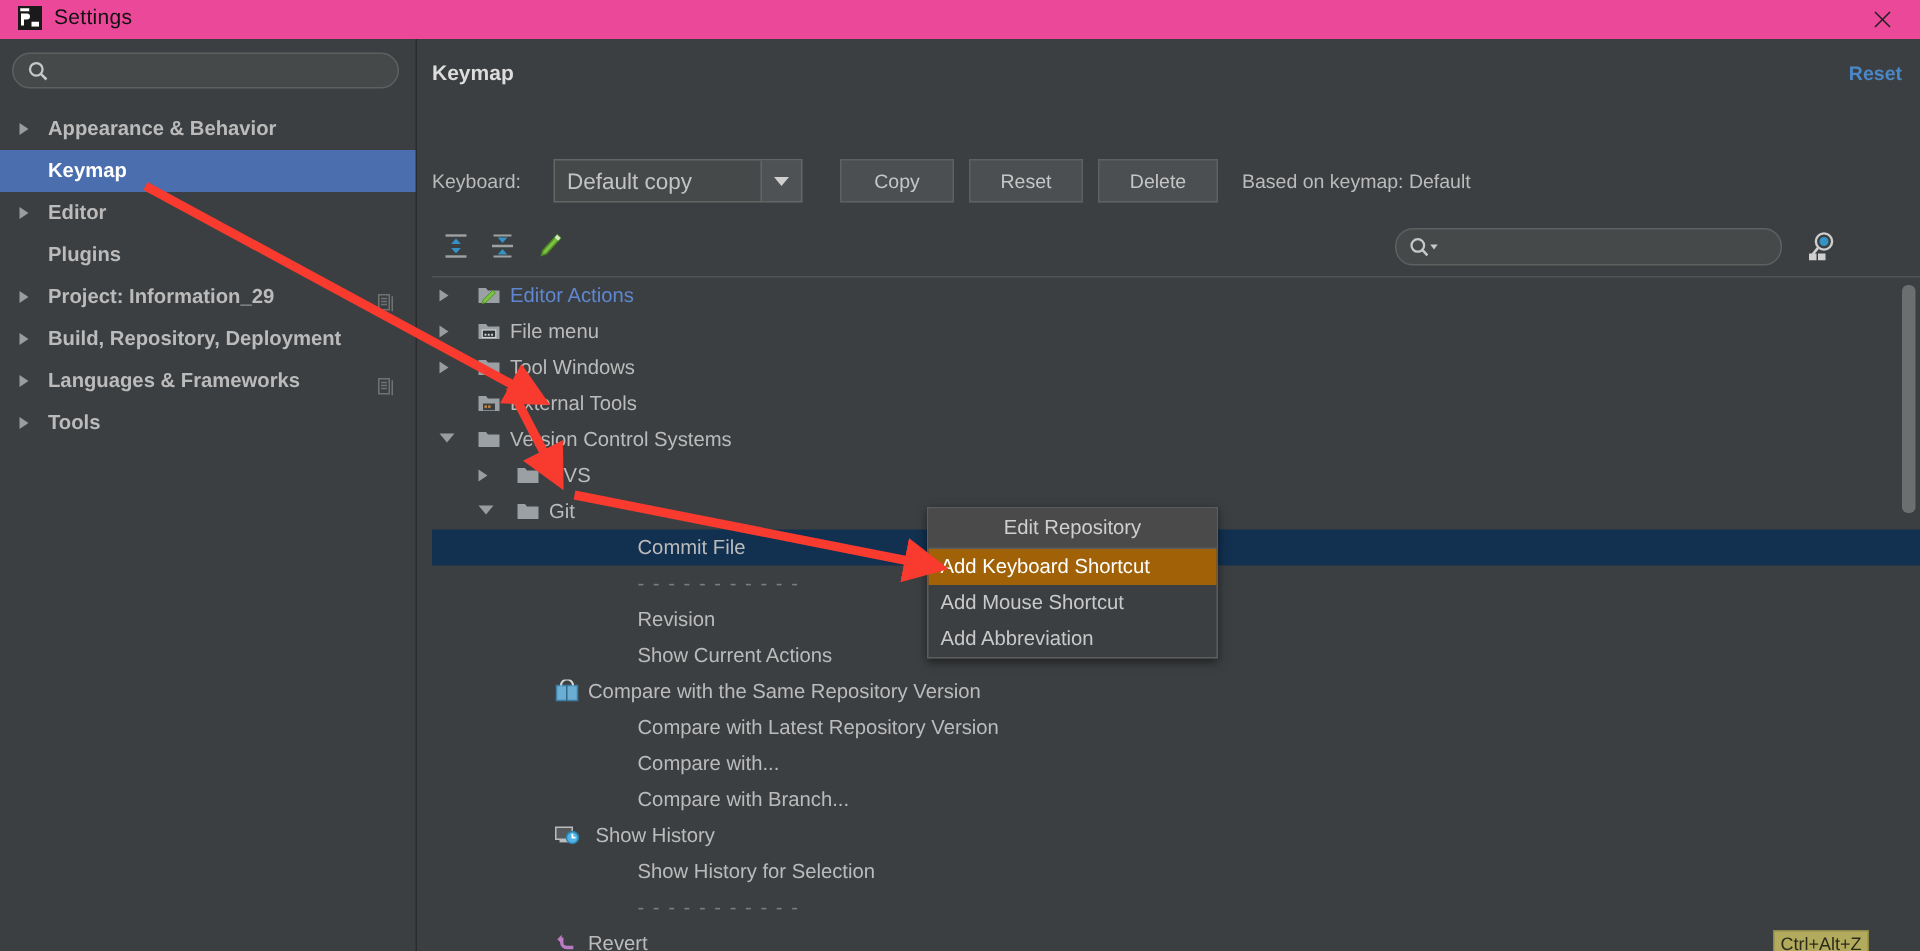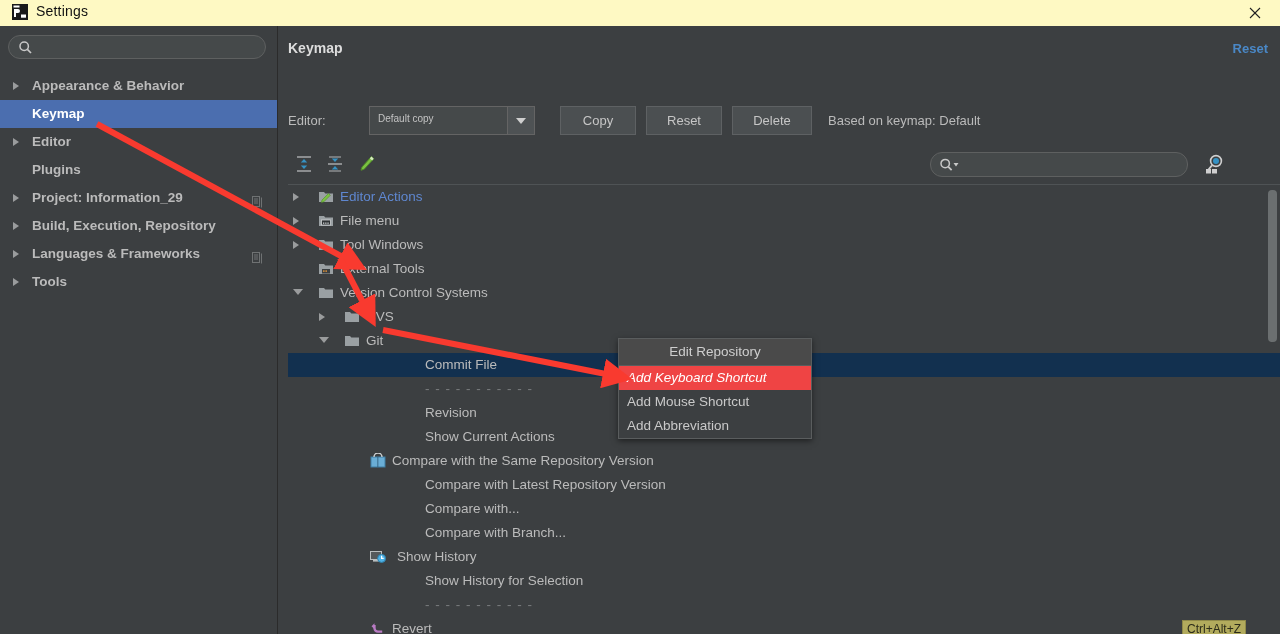--- a/index.html
+++ b/index.html
@@ -16,7 +16,7 @@
   
   .titlebar{
     position:absolute;left:0;top:0;width:1280px;height:26px;
-    background:#fef9c3;border-bottom:1px solid #d5d5d5;
+    background:#ec4899;border-bottom:1px solid #d5d5d5;
   }
   .titlebar .tb-icon{
     position:absolute;left:12px;top:4px;width:16px;height:16px;

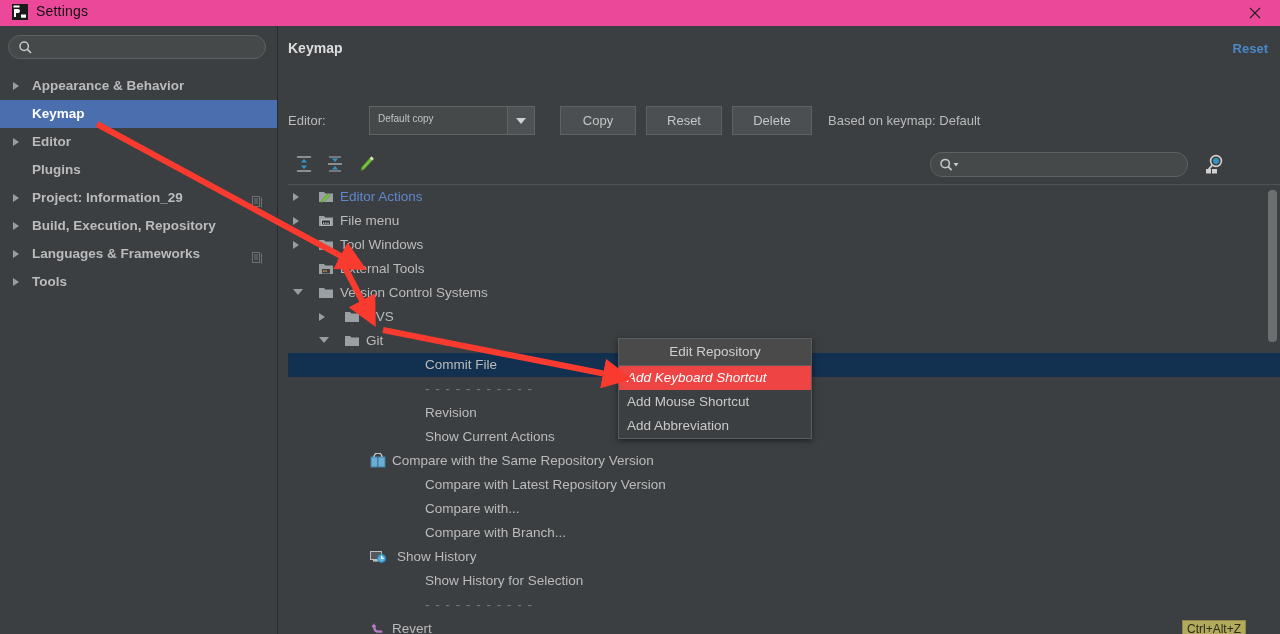--- a/index.html
+++ b/index.html
@@ -228,7 +228,7 @@
     <div class="reset-link">Reset</div>
 
     <div class="keymaps-row">
-      <span class="keymaps-label">Editor:</span>
+      <span class="keymaps-label">Keyboard:</span>
 
       <div class="combo">
         <span class="val">Default copy</span>

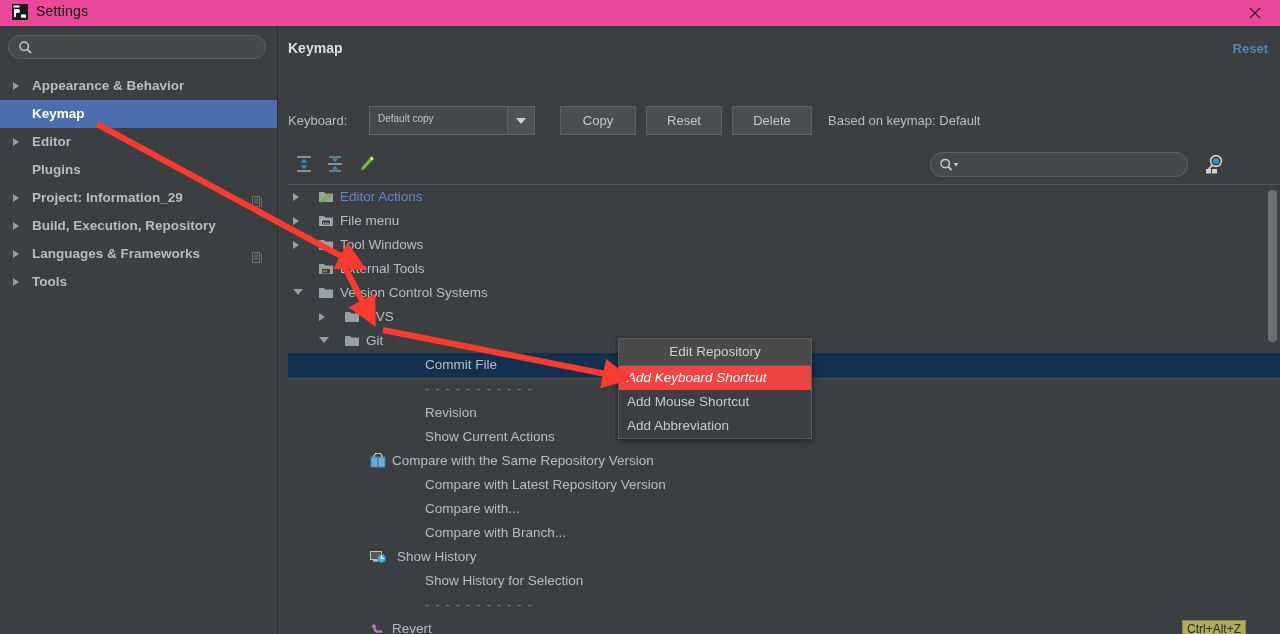--- a/index.html
+++ b/index.html
@@ -80,7 +80,7 @@
     position:absolute;left:81px;top:0;width:166px;height:29px;
     background:#45494a;border:1px solid #646464;box-sizing:border-box;
   }
-  .combo .val{position:absolute;left:8px;top:6px;font-size:10px;color:#c3c3c3;}
+  .combo .val{position:absolute;left:8px;top:6px;font-size:15px;color:#c3c3c3;}
   .combo .arrowbtn{
     position:absolute;right:0;top:0;width:26px;height:27px;background:#4e5254;border-left:1px solid #646464;
   }

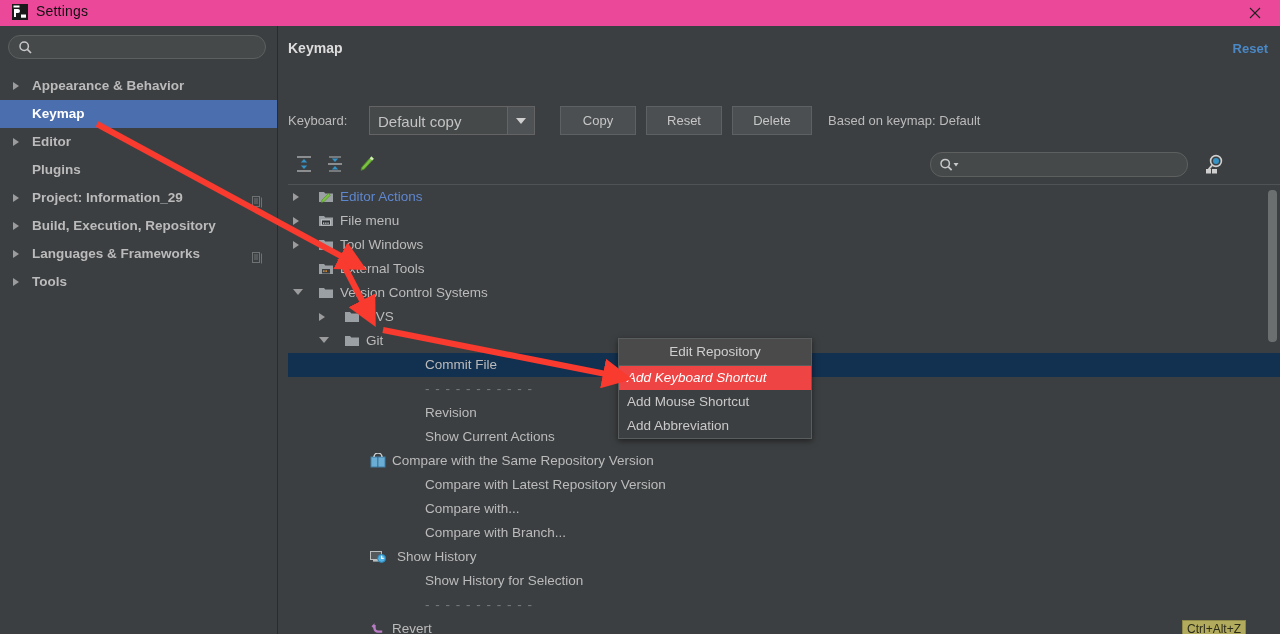--- a/index.html
+++ b/index.html
@@ -210,7 +210,7 @@
               <line x1="2" y1="7" x2="6" y2="7" stroke="#8b8e8f"></line>
               <line x1="9.5" y1="1.5" x2="9.5" y2="11.5" stroke="#8b8e8f"></line>
             </svg></span></div>
-        <div class="nav-item"><span class="tri"></span><span>Build, Execution, Repository</span></div>
+        <div class="nav-item"><span class="tri"></span><span>Build, Repository, Deployment</span></div>
         <div class="nav-item"><span class="tri"></span><span>Languages &amp; Frameworks</span><span class="cfg"><svg width="11" height="13" viewBox="0 0 11 13">
               <rect x="0.5" y="0.5" width="7" height="10" fill="none" stroke="#8b8e8f"></rect>
               <line x1="2" y1="3" x2="6" y2="3" stroke="#8b8e8f"></line>

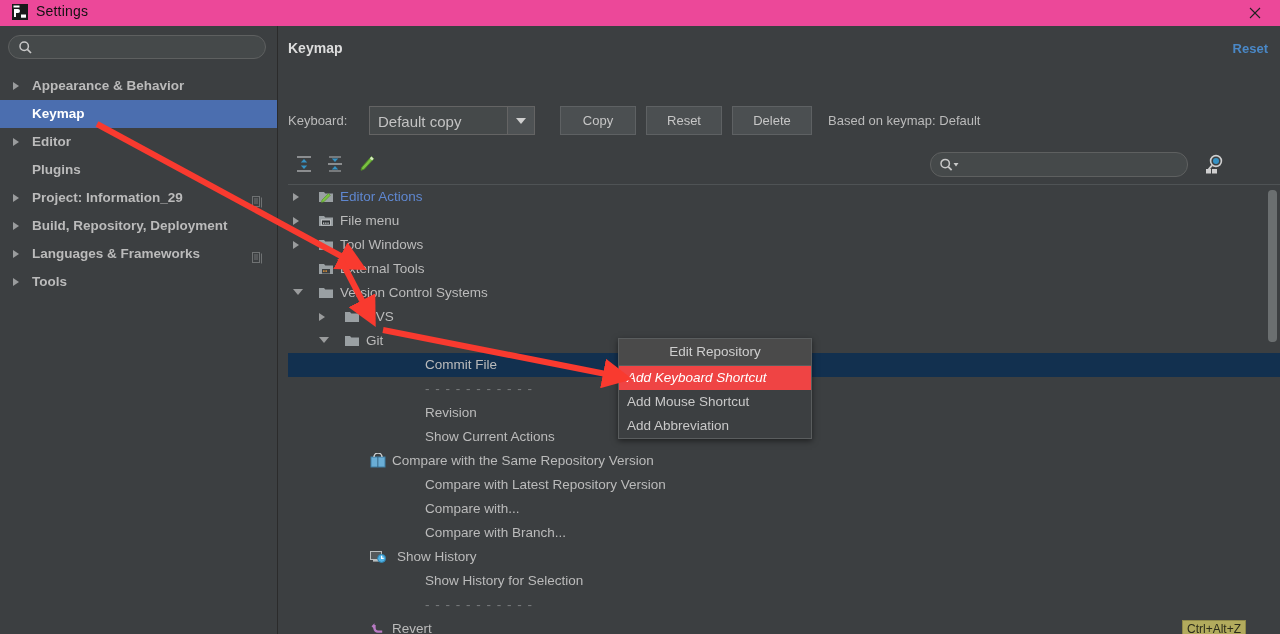--- a/index.html
+++ b/index.html
@@ -160,7 +160,7 @@
   .ctx-item{
     height:24px;line-height:24px;padding-left:8px;font-size:13.5px;color:#c9c9c9;cursor:pointer;
   }
-  .ctx-item.highlight{background:#ef4444;color:#ffffff;font-style:italic;}
+  .ctx-item.highlight{background:#a16207;color:#ffffff;}
 
   
   .arrows{position:absolute;left:0;top:0;width:1280px;height:634px;pointer-events:none;z-index:60;}

